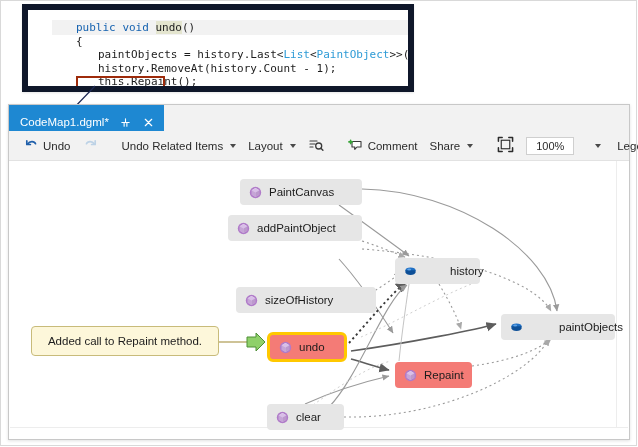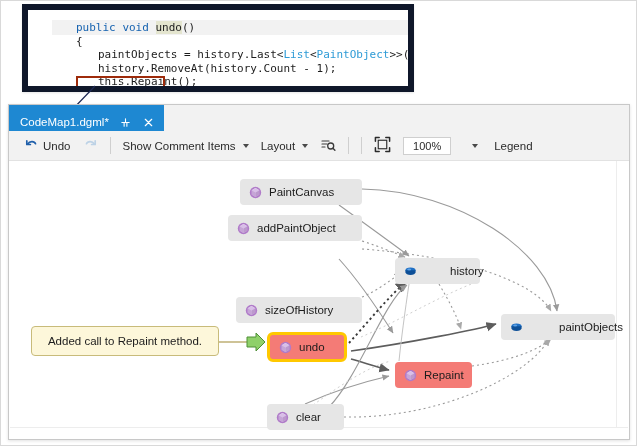--- a/index.html
+++ b/index.html
@@ -226,7 +226,7 @@
       <div class="tb-sep"></div>
 
       <div class="tb-item">
-        <span class="tb-label">Show Comment Items</span>
+        <span class="tb-label">Undo Related Items</span>
         <span class="caret"></span>
       </div>
 

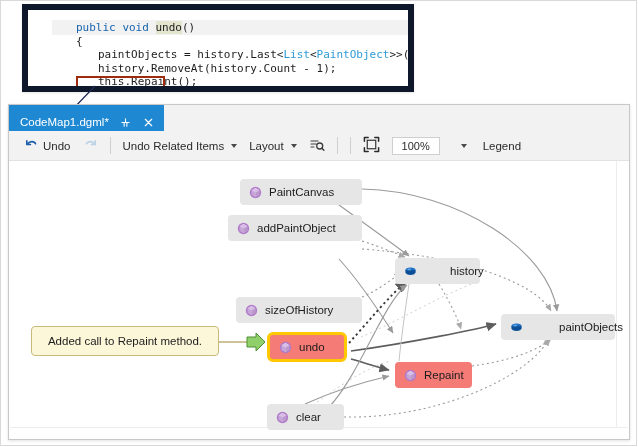--- a/index.html
+++ b/index.html
@@ -247,6 +247,15 @@
 
       <div class="tb-sep"></div>
 
+      <div class="tb-item">
+        <span>
+          <svg width="16" height="16" viewBox="0 0 16 16">
+            <path d="M4 4.5h9v5.5h-4l-2.2 2.4V10H4z" fill="#fff" stroke="#3a3a3a" stroke-width="1.1" stroke-linejoin="round"></path>
+            <path d="M2.6 3.2v3.4M0.9 4.9h3.4" stroke="#36a336" stroke-width="1.6" stroke-linecap="round"></path>
+          </svg>
+        </span>
+        <span class="tb-label">Comment</span>
+      </div>
 
 
       <div class="tb-sep"></div>

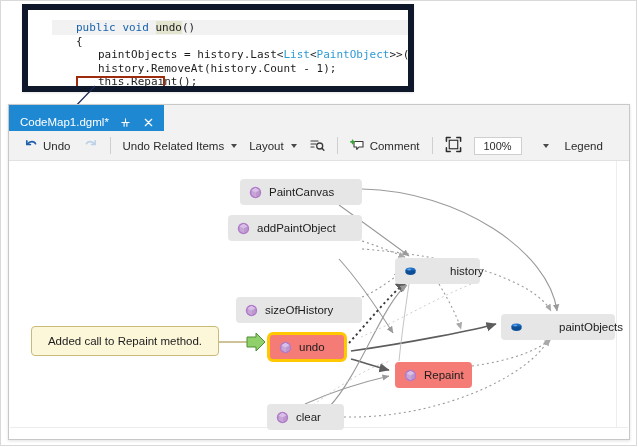--- a/index.html
+++ b/index.html
@@ -257,6 +257,10 @@
         <span class="tb-label">Comment</span>
       </div>
 
+      <div class="tb-item">
+        <span class="tb-label">Share</span>
+        <span class="caret"></span>
+      </div>
 
       <div class="tb-sep"></div>
 

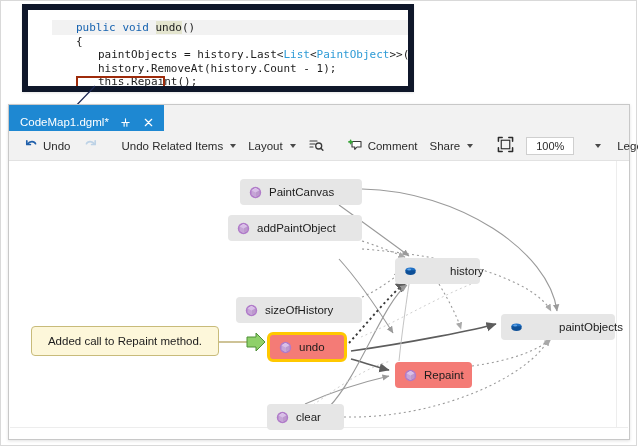--- a/index.html
+++ b/index.html
@@ -369,7 +369,7 @@
               </span>
               <span class="node-label">addPaintObject</span>
             </div>
-            <div class="node" style="left: 227px; top: 126px; width: 126px; margin-top: 10px;">
+            <div class="node" style="left: 227px; top: 126px; width: 140px;">
               <span style="display: flex; align-items: center; flex: 0 0 13px;">
                 <svg class="n-ico" viewBox="0 0 16 16">
                   <circle cx="8" cy="8" r="7" fill="#b07bc9"></circle>

